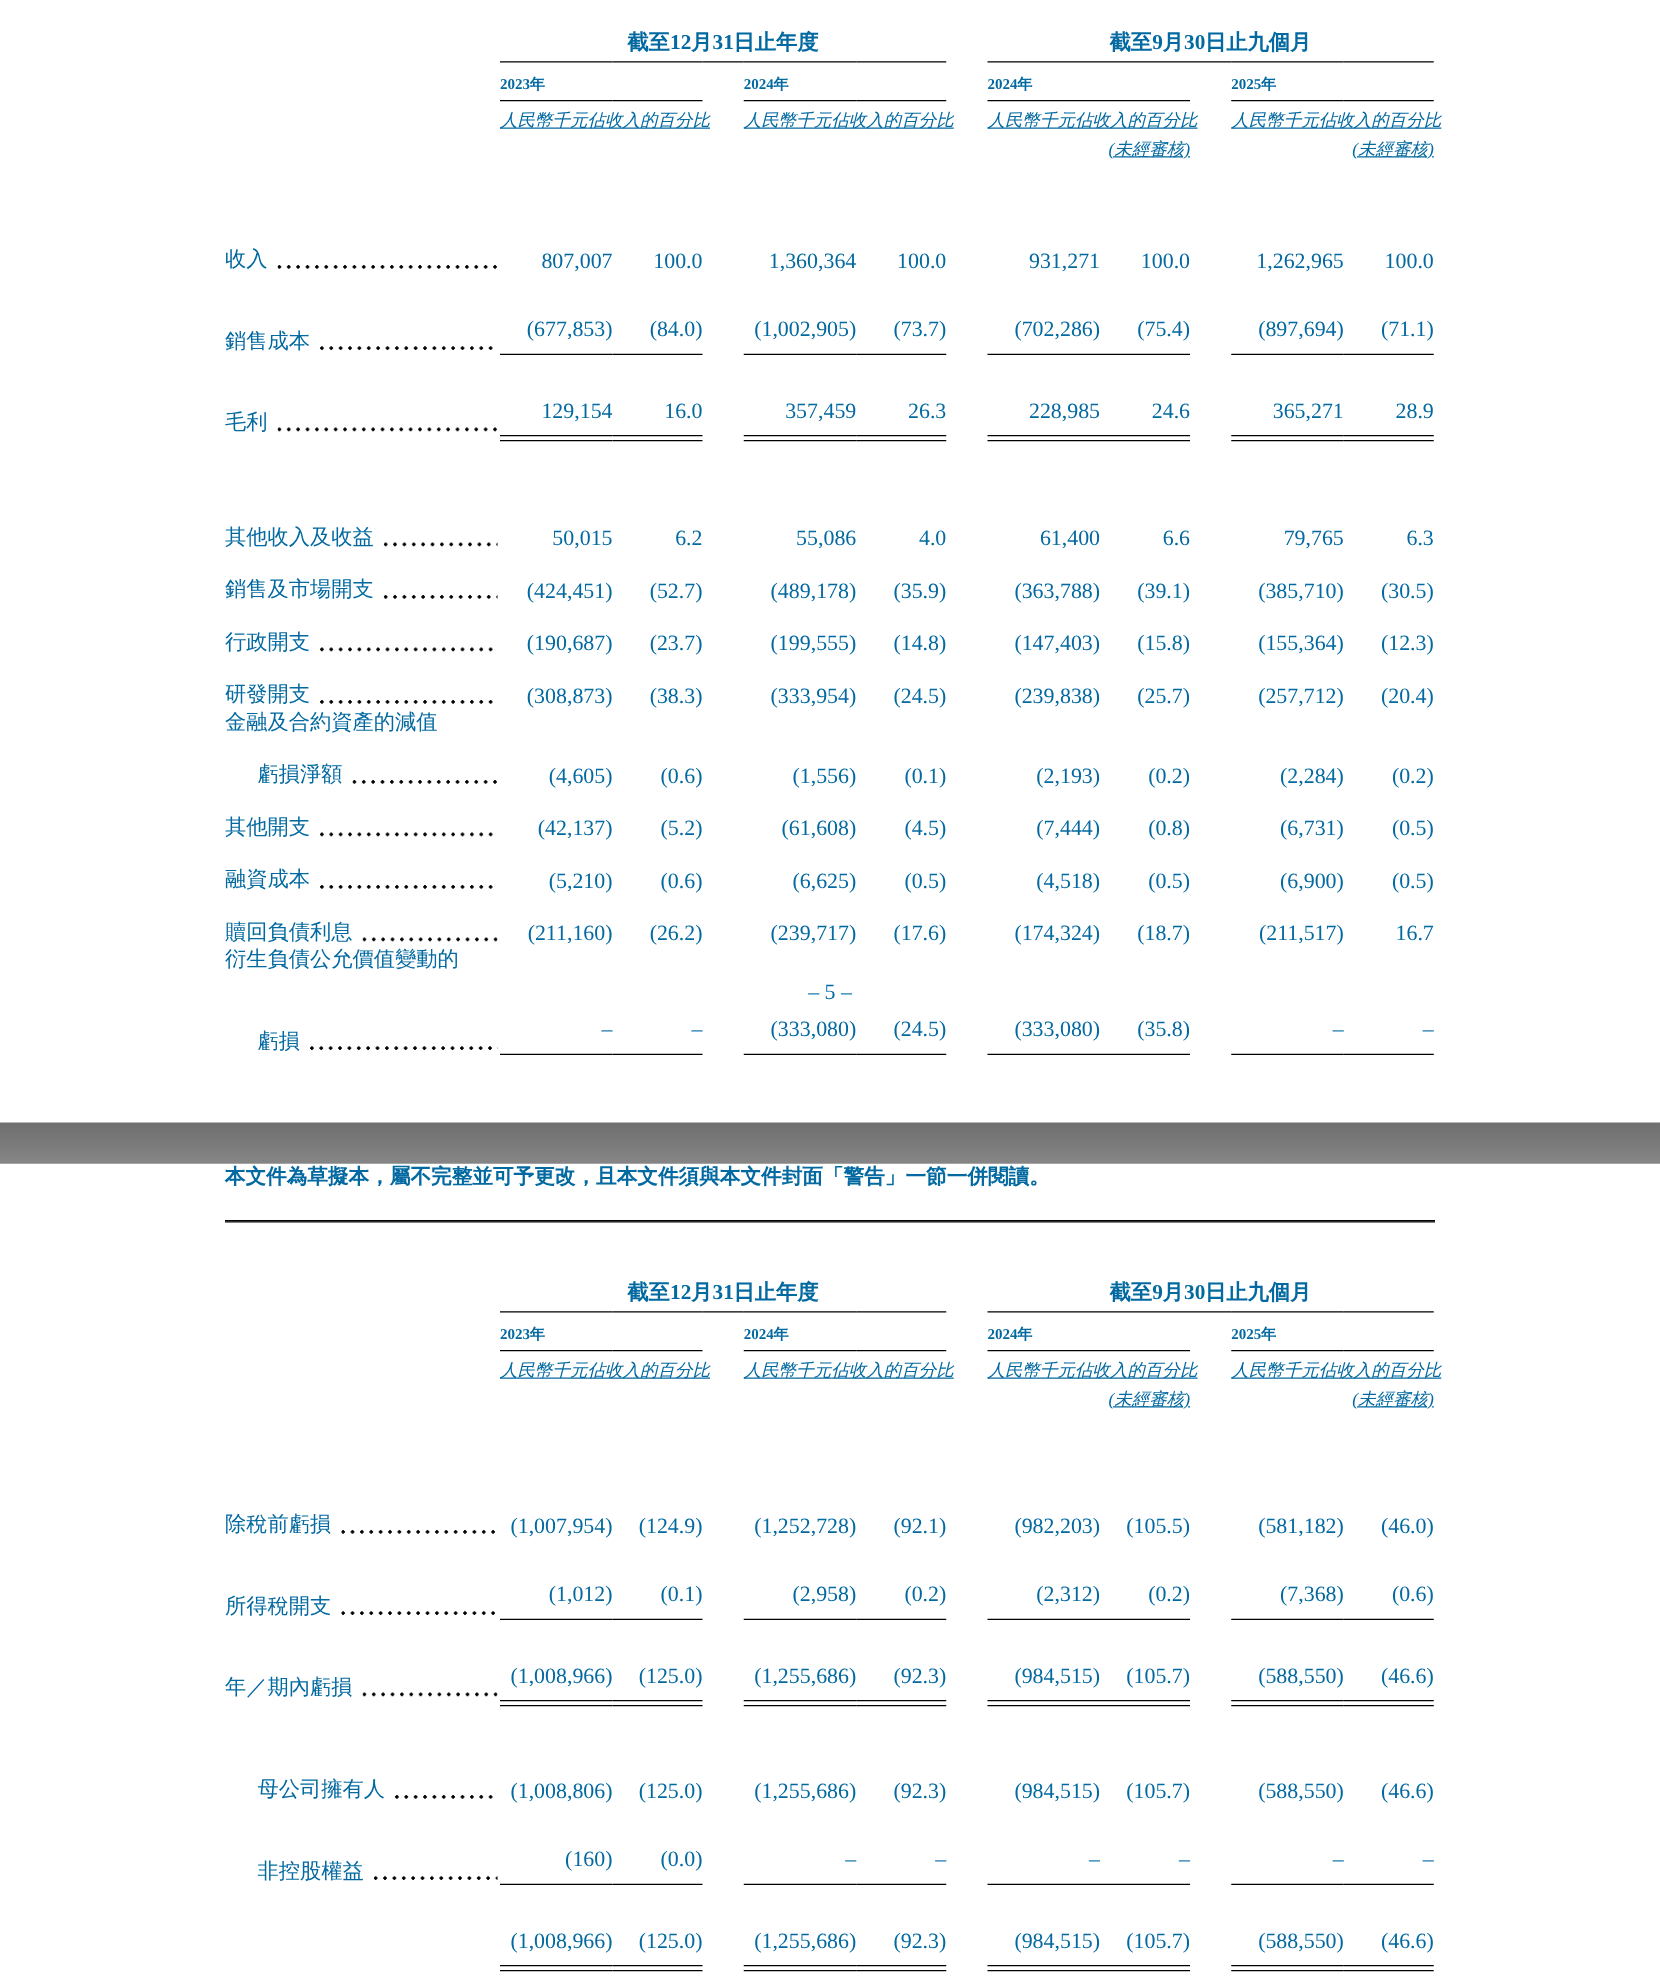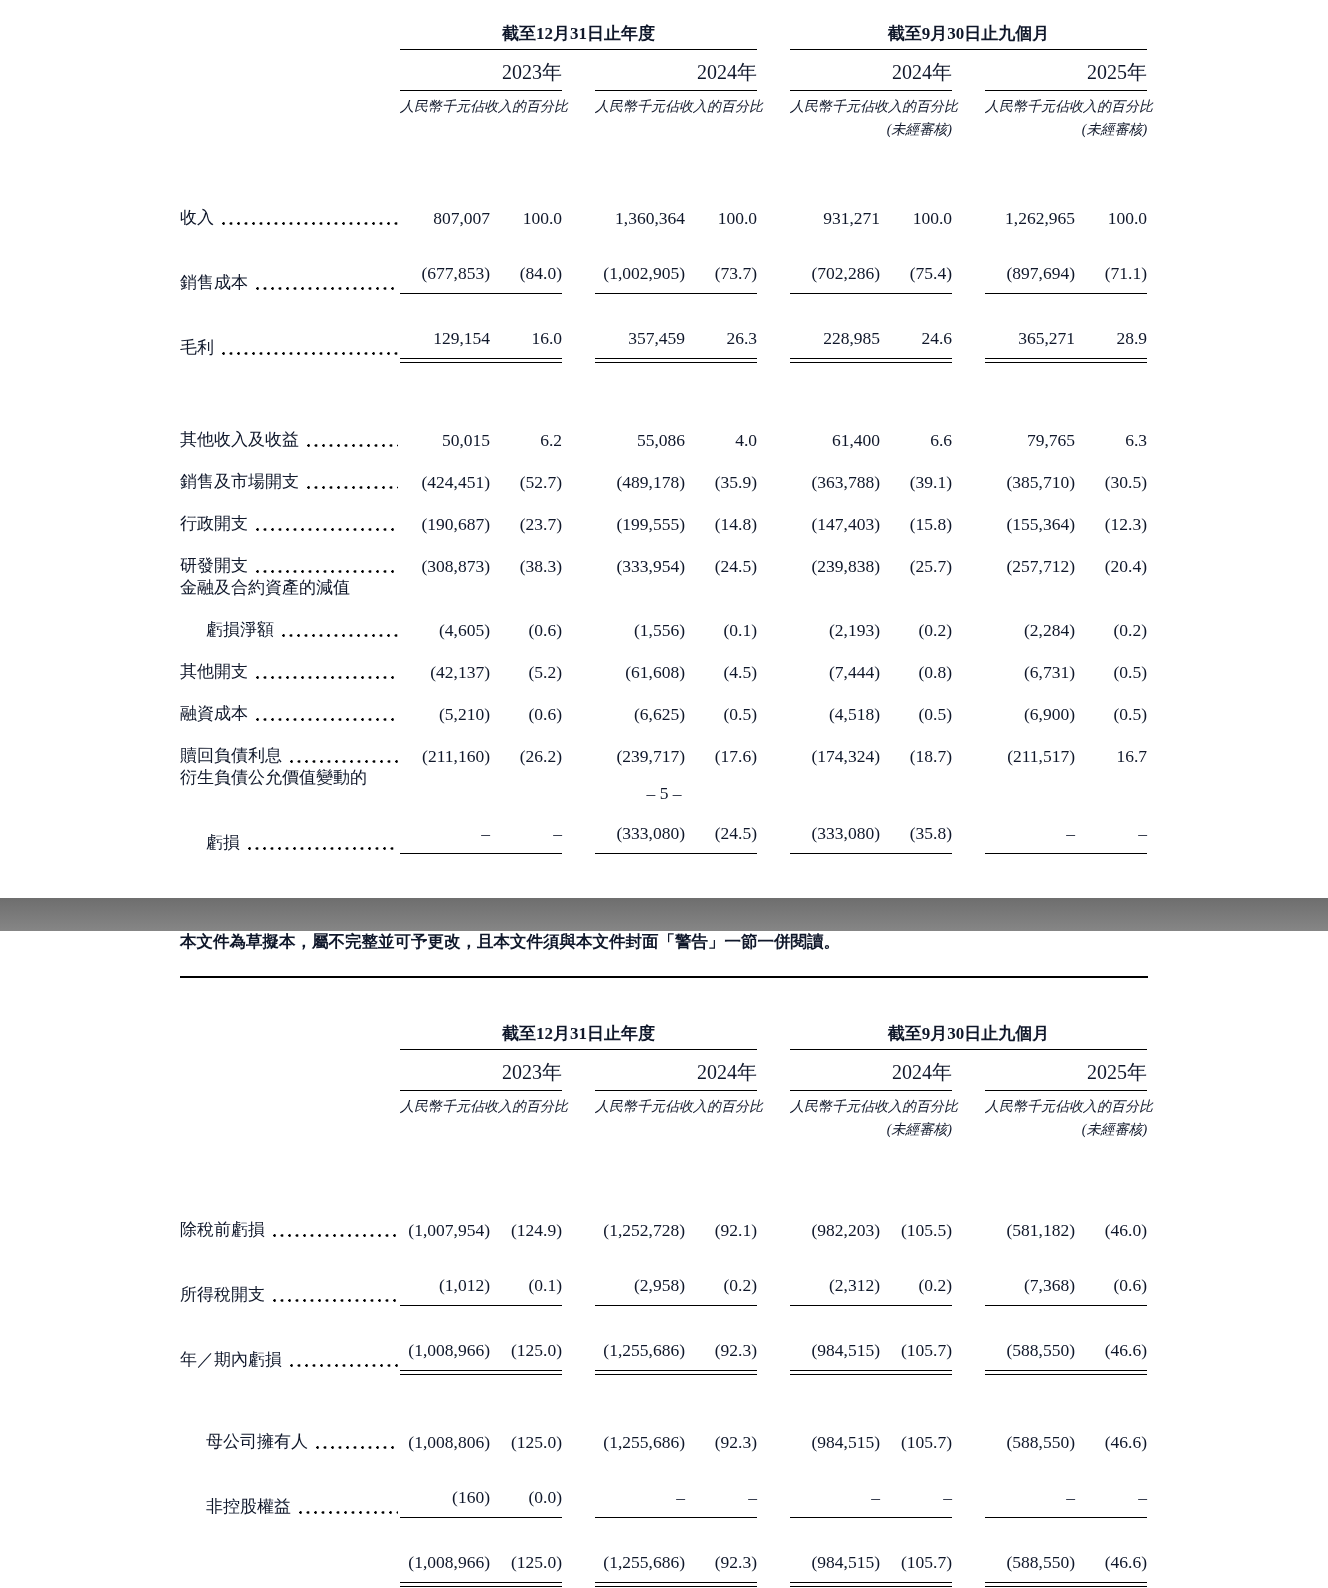--- a/index.html
+++ b/index.html
@@ -4,7 +4,7 @@
 <style>
   html,body{margin:0;padding:0;background:#fff;}
   .page{position:relative;width:1328px;height:1588px;background:#ffffff;
-        font-family:"Liberation Serif","DejaVu Serif",serif;color:#0f172a;overflow:hidden;}
+        font-family:"Liberation Serif","DejaVu Serif",serif;color:#0369a1;overflow:hidden;}
 
   
   table.fin{border-collapse:collapse;table-layout:fixed;width:967px;}

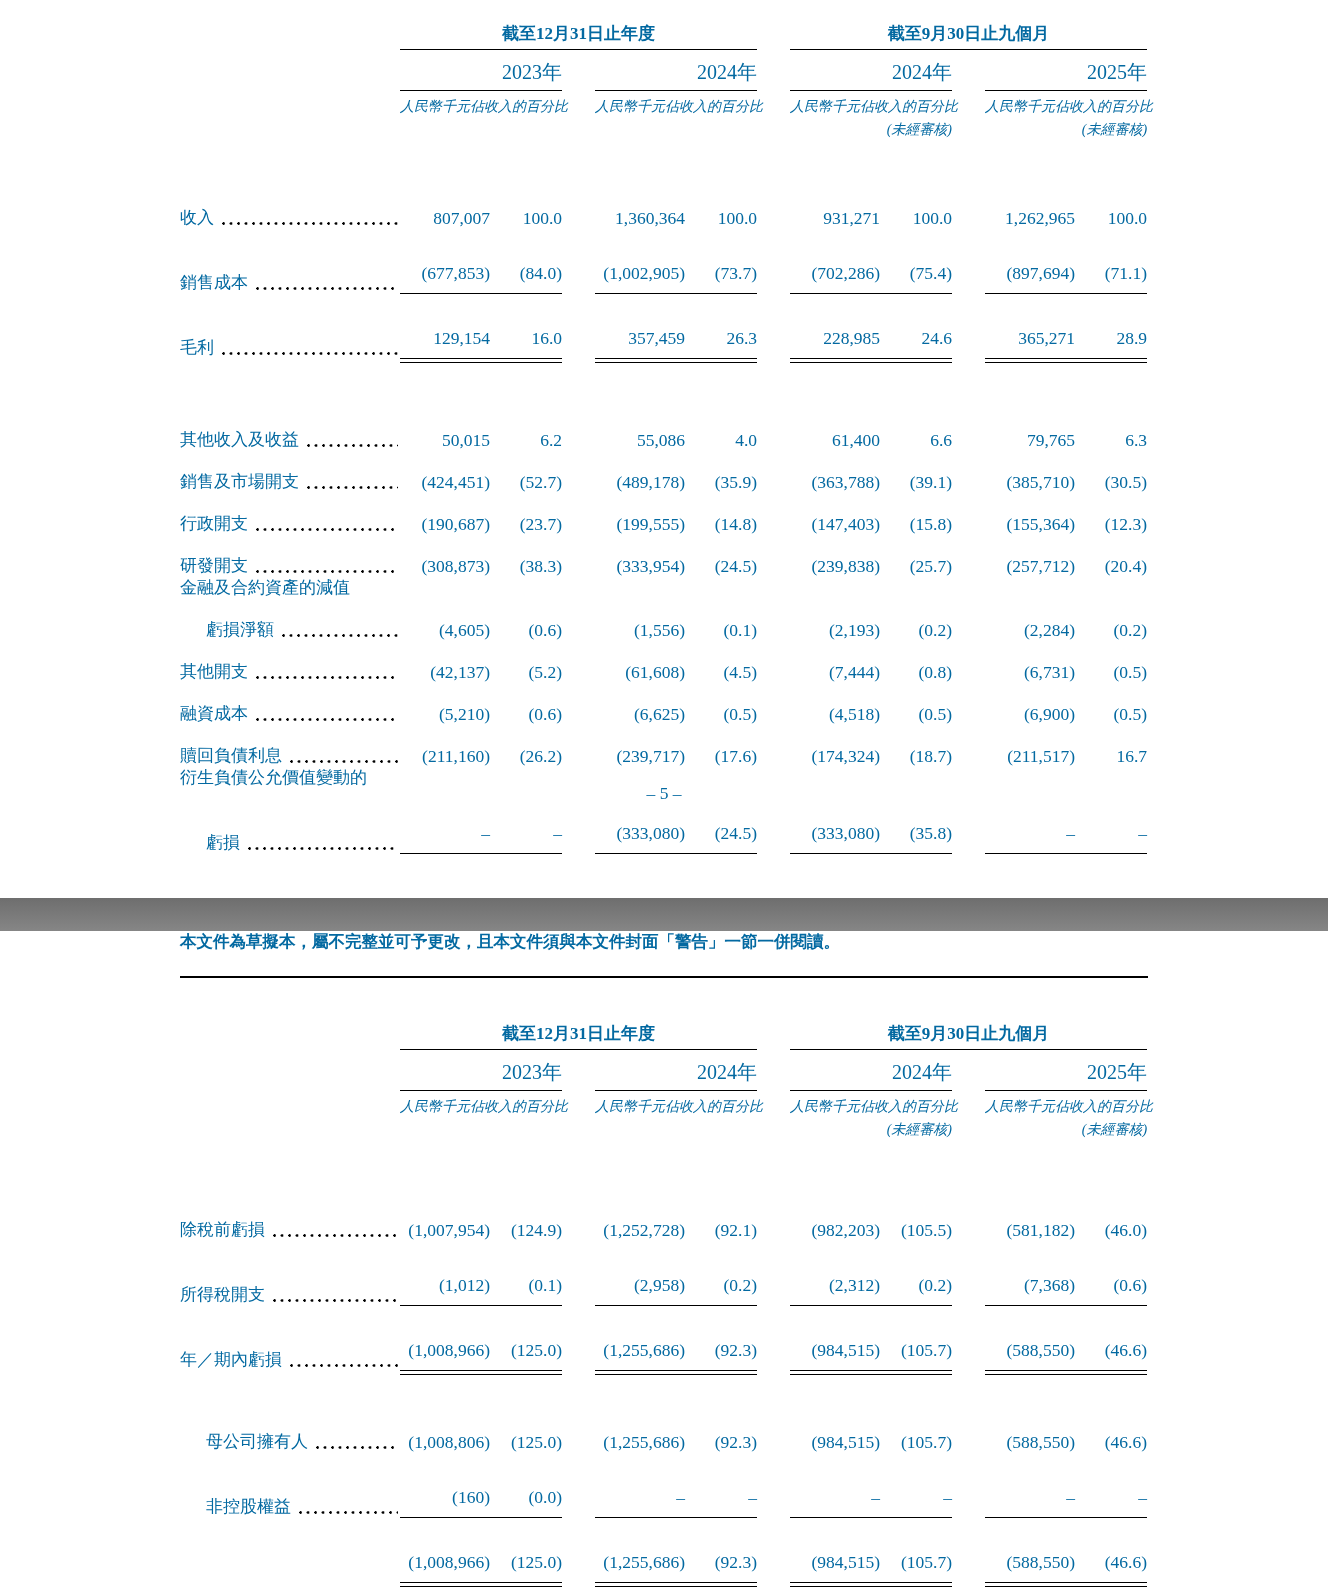--- a/index.html
+++ b/index.html
@@ -13,7 +13,7 @@
 
   tr.h1 th{font-size:17px;font-weight:bold;text-align:center;
            border-bottom:1.6px solid #000;padding-bottom:4px;white-space:nowrap;}
-  tr.h2 th{font-size:20px;font-weight:normal;text-align:right;
+  tr.h2 th{font-size:12px;font-weight:bold;text-align:left;
            border-bottom:1.5px solid #000;padding:9px 0 4px 0;white-space:nowrap;}
   tr.h3 td{font-size:14px;font-style:italic;padding-top:7px;vertical-align:top;}
   .units{display:flex;justify-content:space-between;white-space:nowrap;}

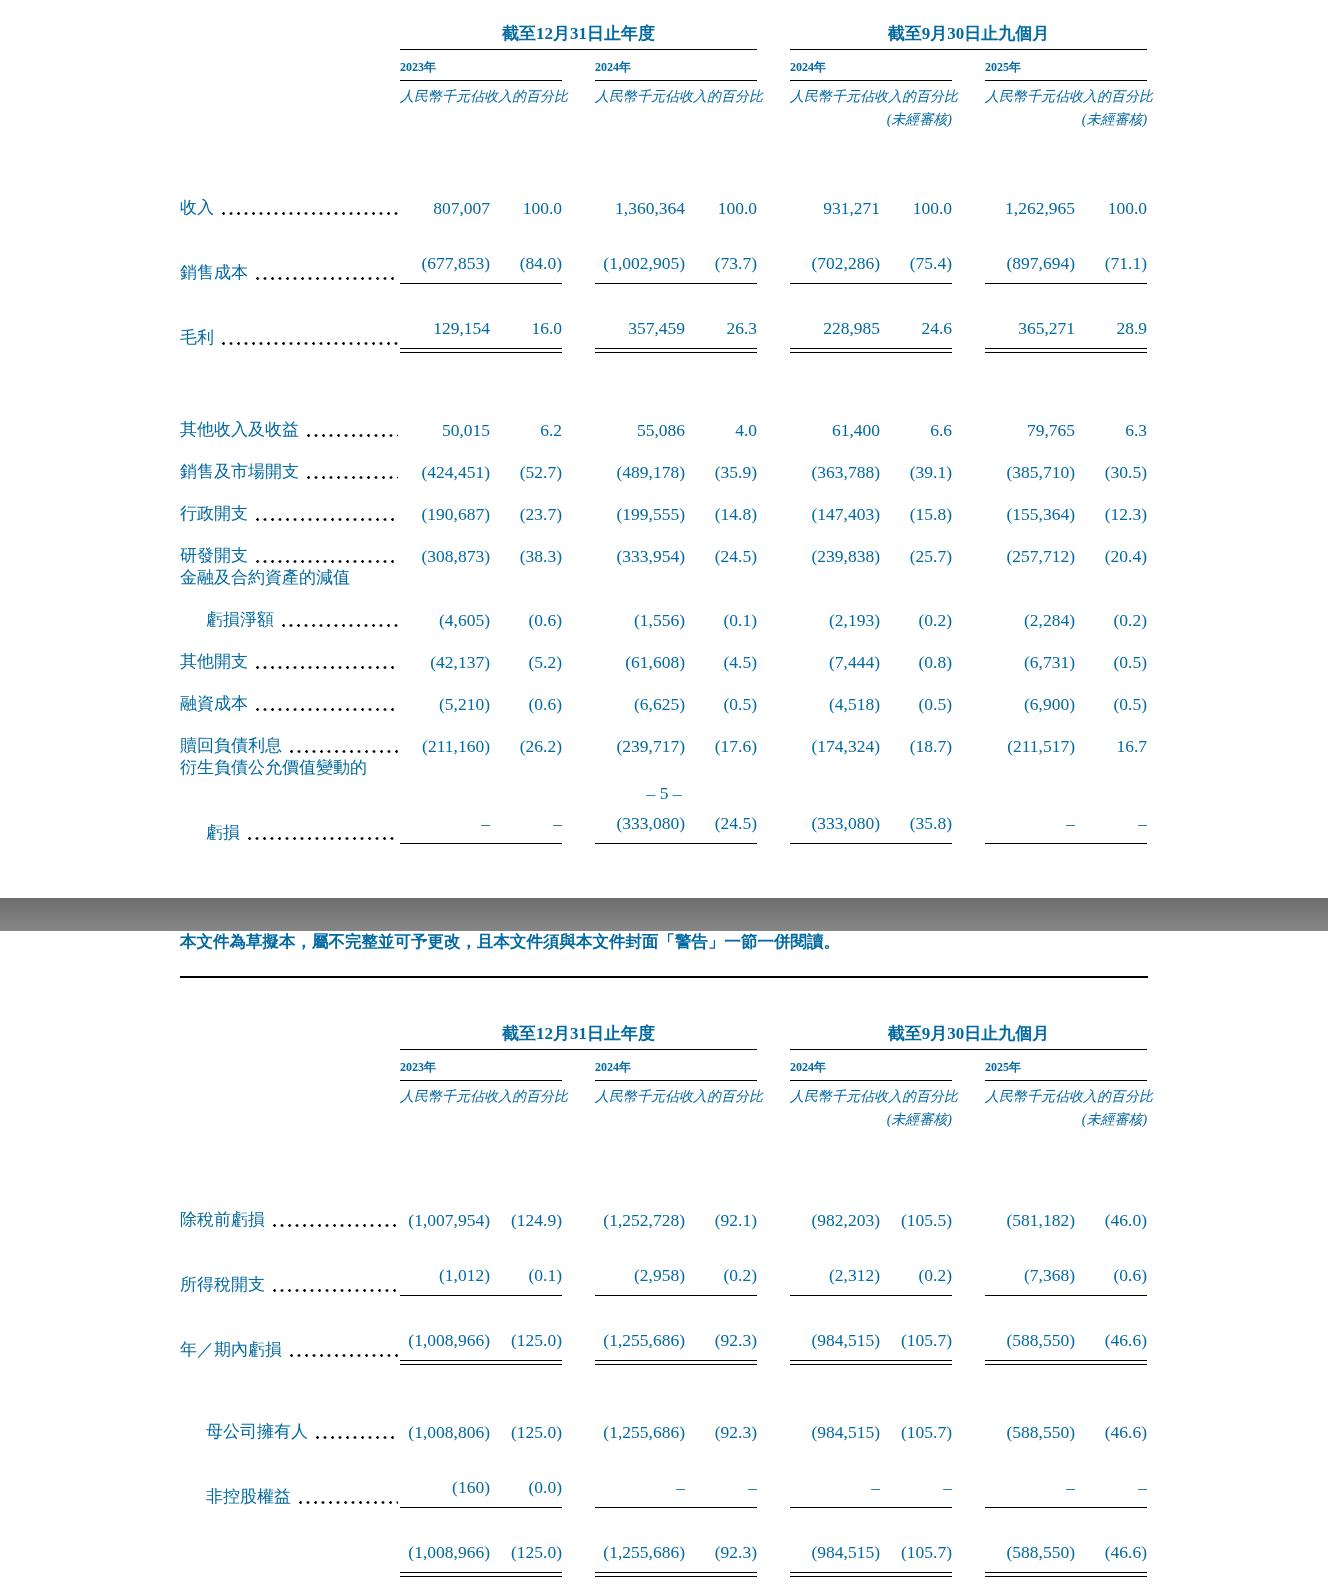--- a/index.html
+++ b/index.html
@@ -15,7 +15,7 @@
            border-bottom:1.6px solid #000;padding-bottom:4px;white-space:nowrap;}
   tr.h2 th{font-size:12px;font-weight:bold;text-align:left;
            border-bottom:1.5px solid #000;padding:9px 0 4px 0;white-space:nowrap;}
-  tr.h3 td{font-size:14px;font-style:italic;padding-top:7px;vertical-align:top;}
+  tr.h3 td{font-size:14px;font-style:italic;padding-top:7px;vertical-align:top;text-decoration:underline;}
   .units{display:flex;justify-content:space-between;white-space:nowrap;}
   .unaud{display:block;text-align:right;padding-top:5px;white-space:nowrap;}
 

